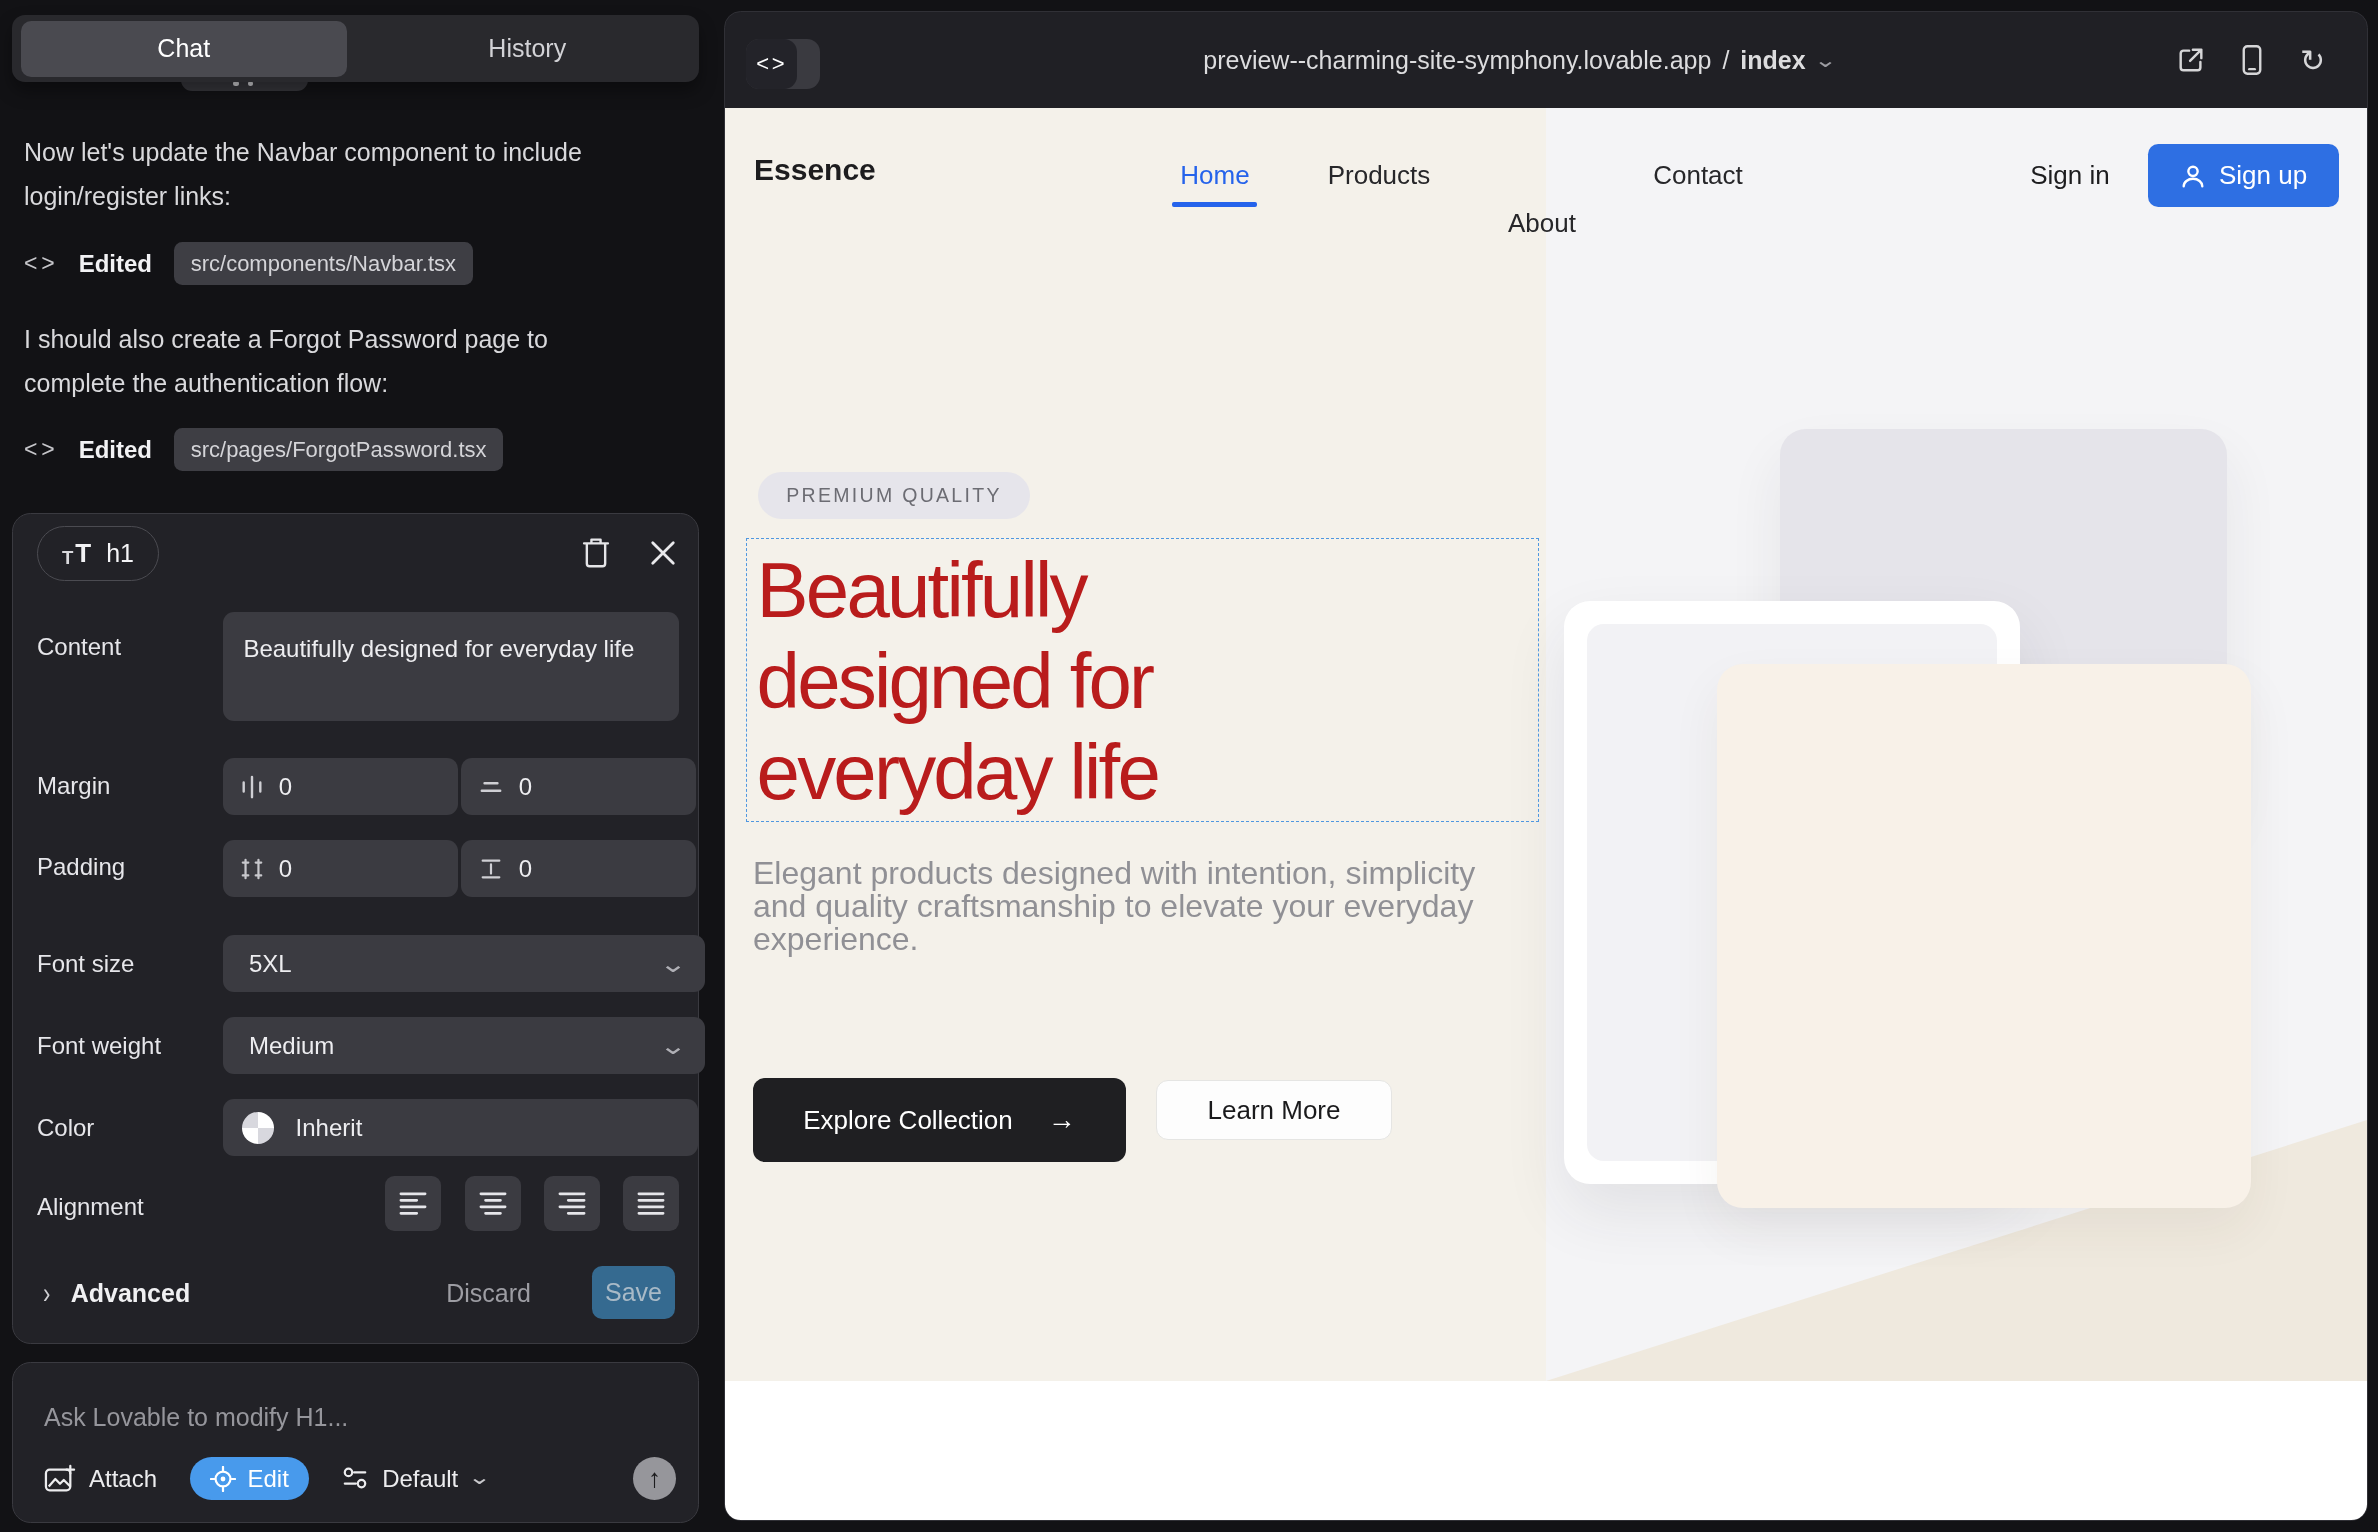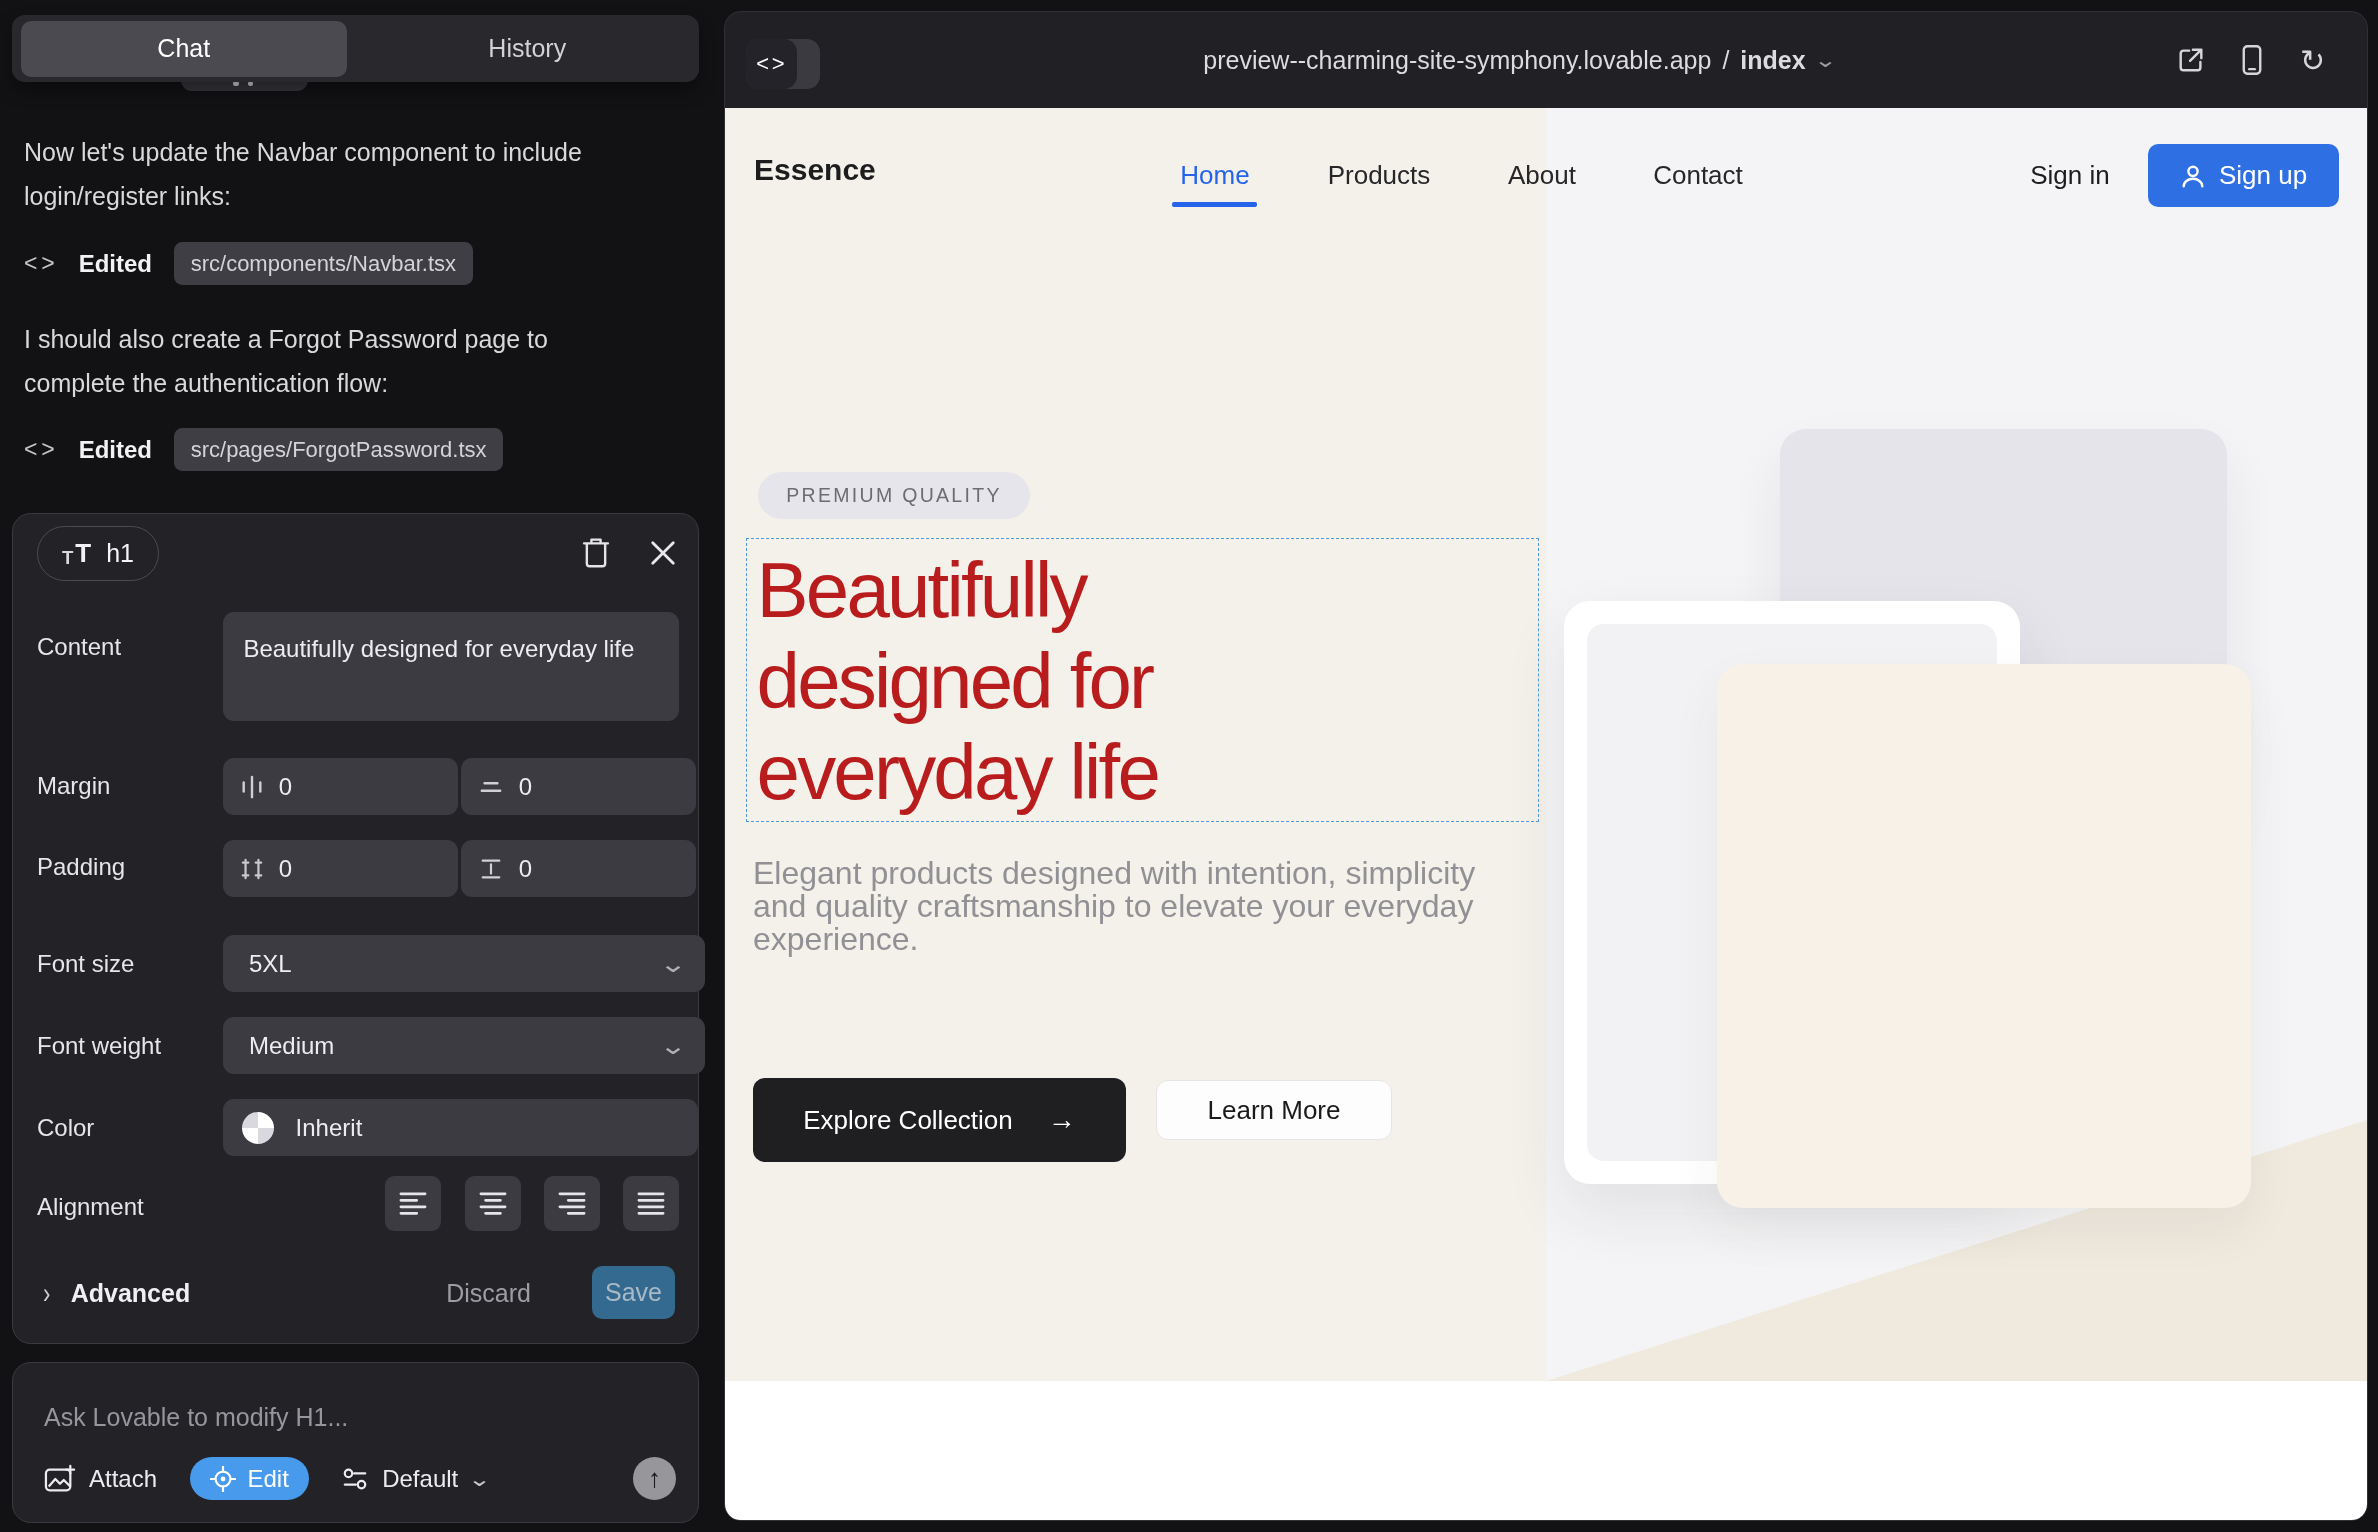--- a/index.html
+++ b/index.html
@@ -331,7 +331,7 @@
     <div class="brand">Essence</div>
     <span class="navlink active" style="left:490px;">Home</span>
     <span class="navlink" style="left:654px;">Products</span>
-    <span class="navlink" style="left:817px;">About</span>
+    <span class="navlink" style="left:817px;margin-top:48px;">About</span>
     <span class="navlink" style="left:973px;">Contact</span>
     <div class="home-underline"></div>
     <span class="signin" style="left:1345px;">Sign in</span>

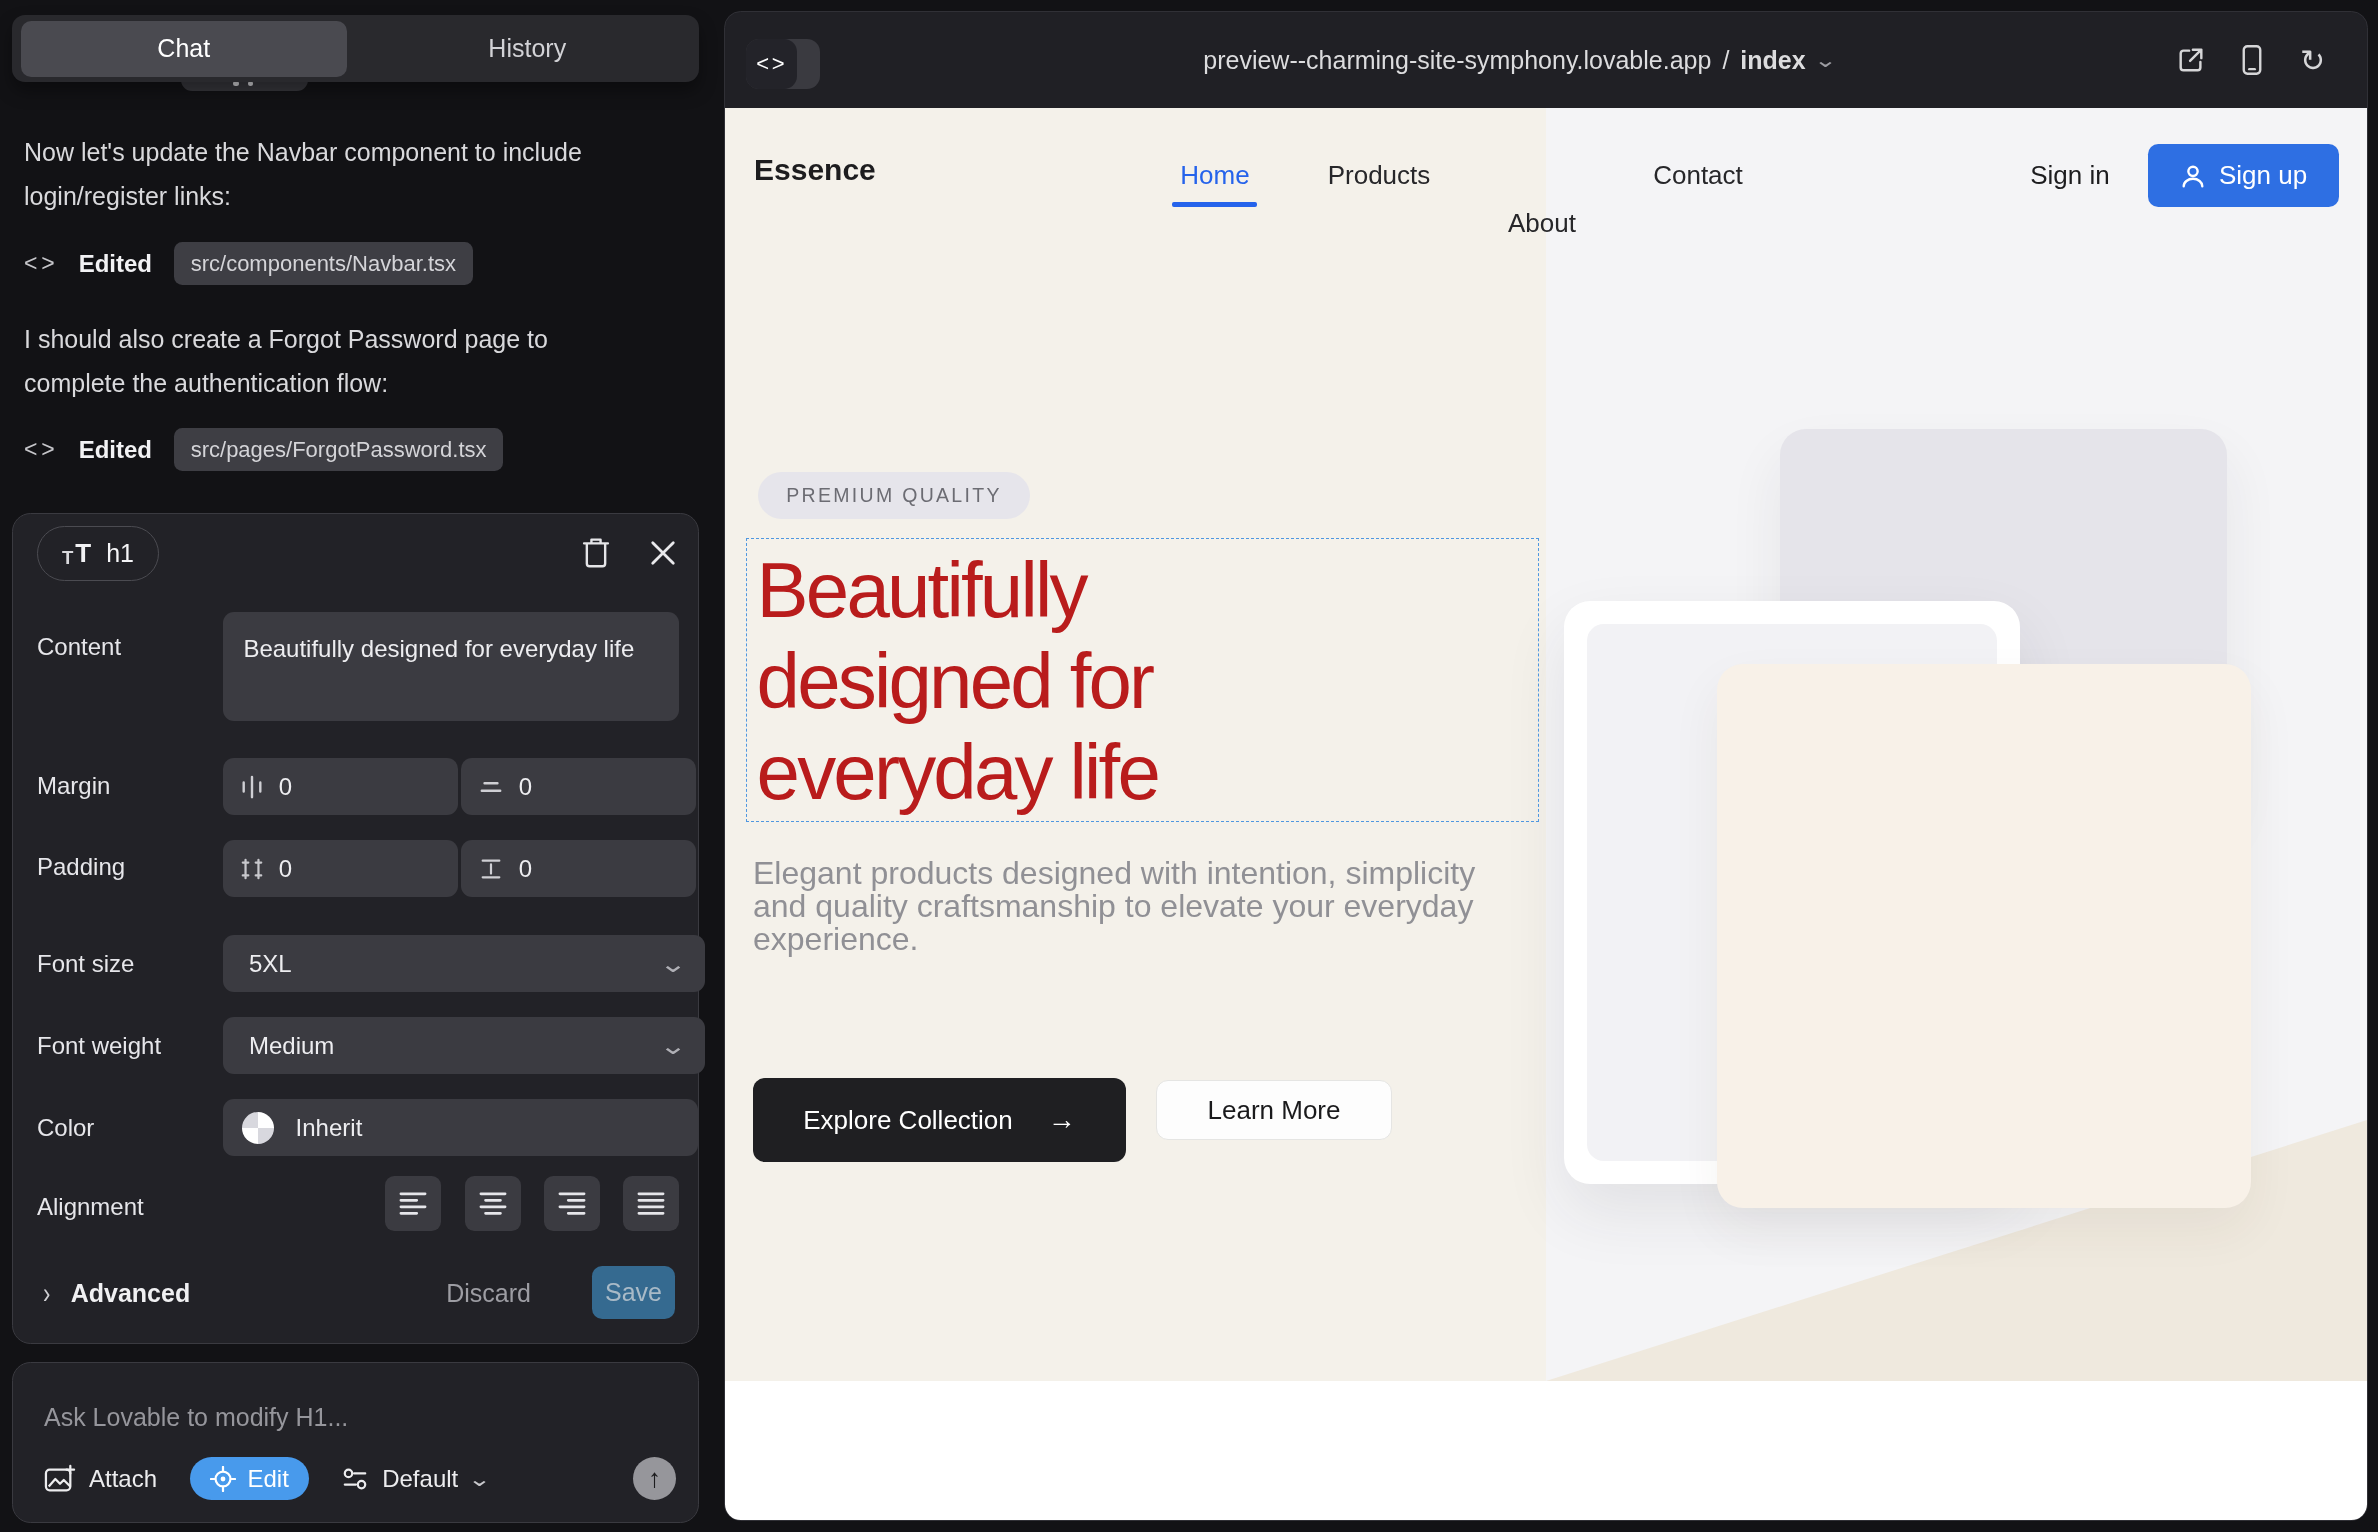--- a/index.html
+++ b/index.html
@@ -46,7 +46,7 @@
   .prow{position:absolute;left:31px;bottom:22px;right:22px;height:43px;display:flex;align-items:center;}
   .attach{display:flex;align-items:center;gap:13px;color:#ececee;font-size:24px;cursor:pointer;}
   .editpill{margin-left:33px;height:43px;padding:0 20.4px;border-radius:927px;background:#489aec;display:flex;align-items:center;gap:11px;color:#fff;font-size:24px;cursor:pointer;}
-  .defaultbtn{margin-left:32px;display:flex;align-items:center;gap:13px;color:#ececee;font-size:24px;cursor:pointer;}
+  .defaultbtn{margin-left:32px;display:flex;align-items:flex-start;gap:13px;color:#ececee;font-size:24px;cursor:pointer;}
   .defaultbtn .chev{color:#c9c9cd;font-size:20.4px;transform:scaleX(1.4);}
   .upbtn{margin-left:auto;width:43px;height:43px;border-radius:50%;background:#96969b;color:#1c1c1e;font-size:26px;font-weight:bold;display:flex;align-items:center;justify-content:center;cursor:pointer;}
   

